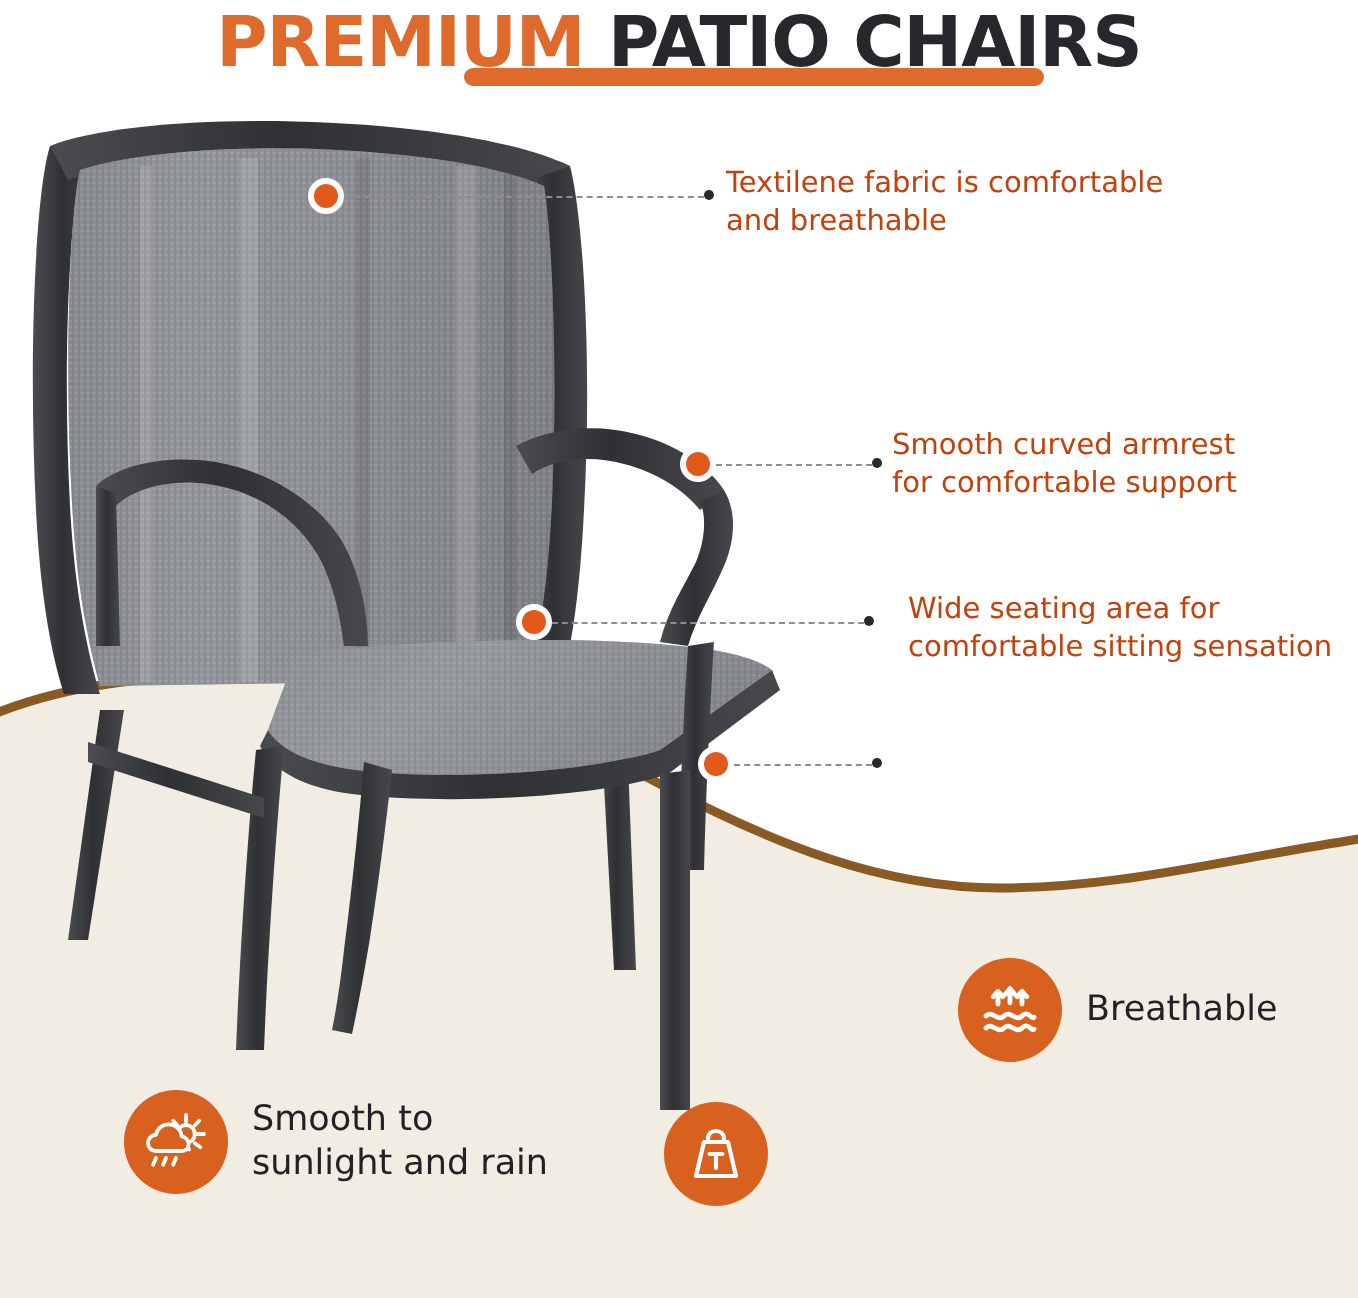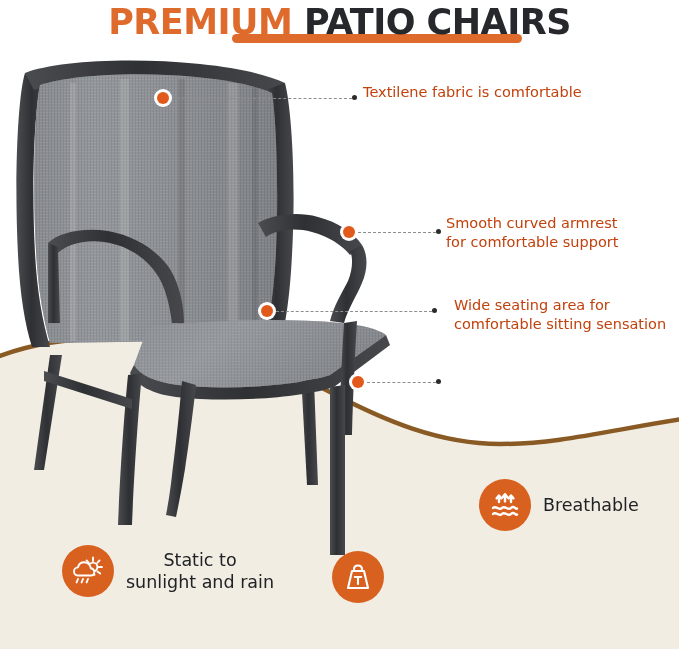--- a/index.html
+++ b/index.html
@@ -257,6 +257,7 @@
   <div class="callout-enddot" style="left:352px; top:95px;"></div>
   <div class="callout-text" style="left:363px; top:83px;">
     <span>Textilene fabric is comfortable</span>
+    <span>and breathable</span>
   </div>
 
   <div class="callout-line" style="left:358px; top:232px; width:78px;"></div>

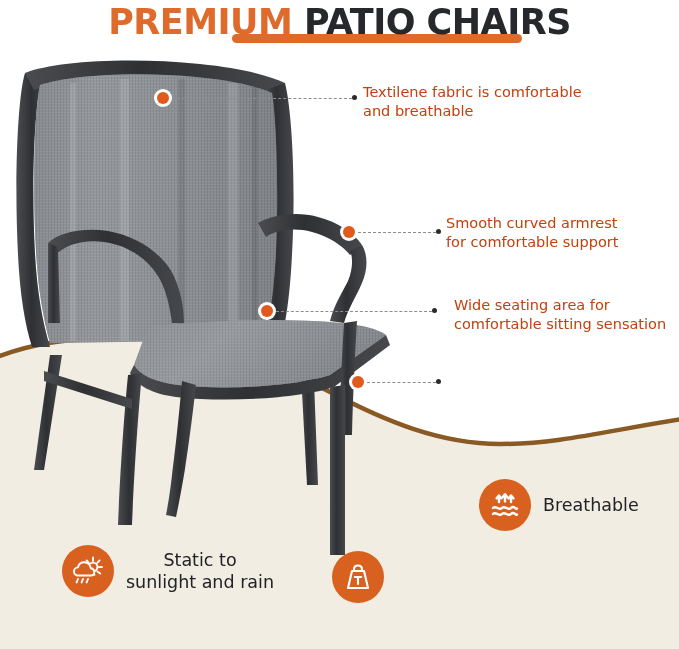--- a/index.html
+++ b/index.html
@@ -136,7 +136,6 @@
     line-height: 22px;
     color: #212226;
     white-space: nowrap;
-    text-align: center;
   }
   .badge-label span { display: block; }
 </style>

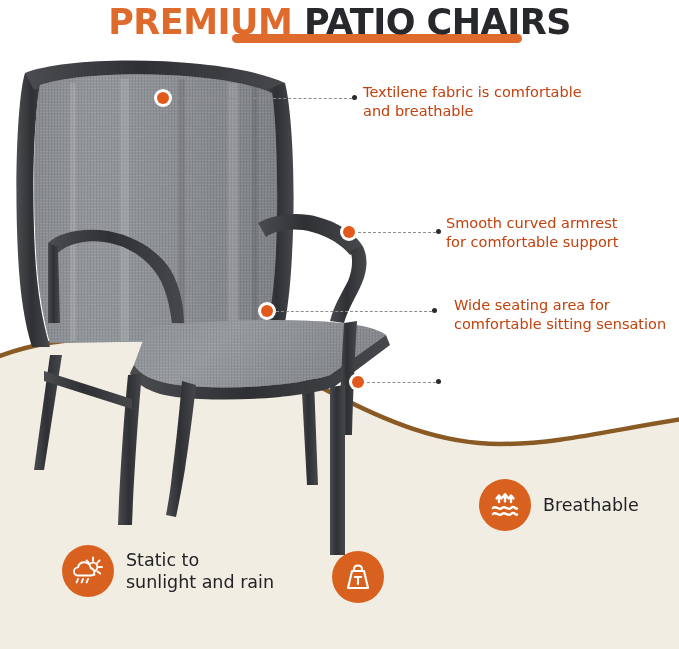--- a/index.html
+++ b/index.html
@@ -330,7 +330,7 @@
       </svg>
     </div>
     <div class="badge-label">
-      <span>Static to</span>
+      <span>Smooth to</span>
       <span>sunlight and rain</span>
     </div>
   </div>

